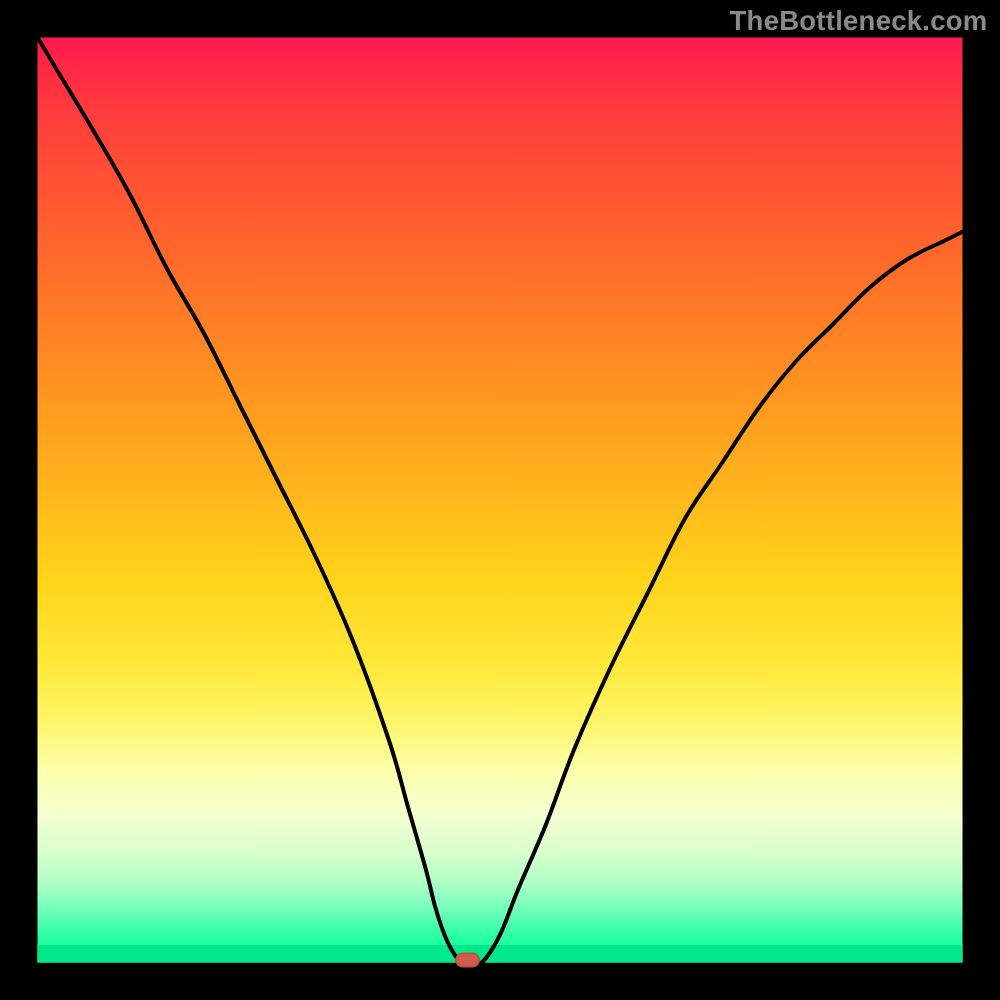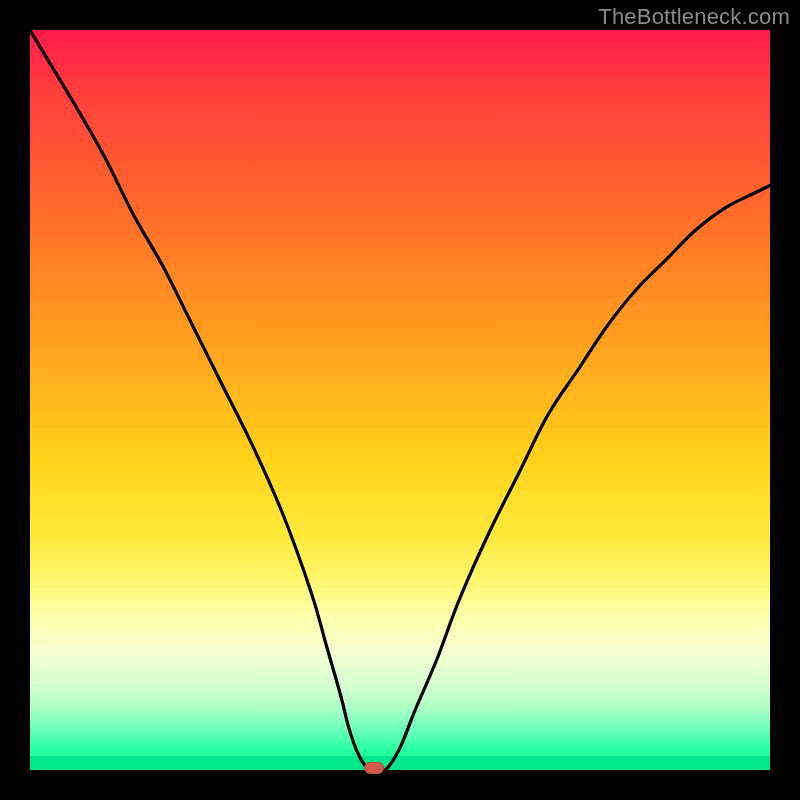--- a/index.html
+++ b/index.html
@@ -58,6 +58,7 @@
     font-size: 22px;
     letter-spacing: 0.2px;
     user-select: none;
+    font-weight: bold;
   }
   svg.curve {
     position: absolute;

